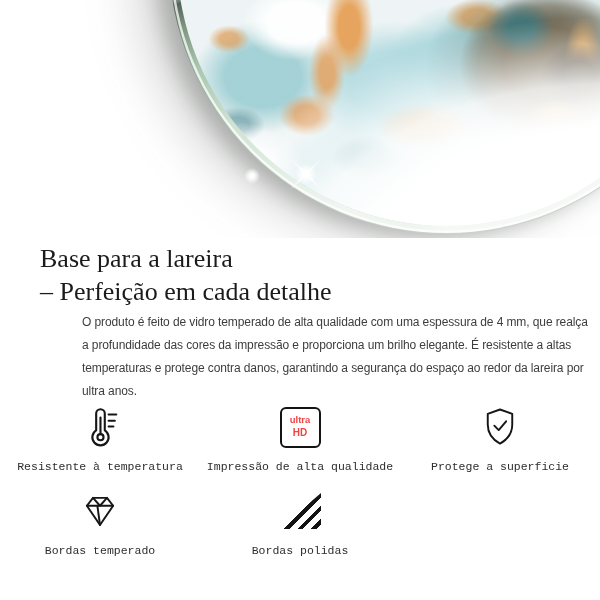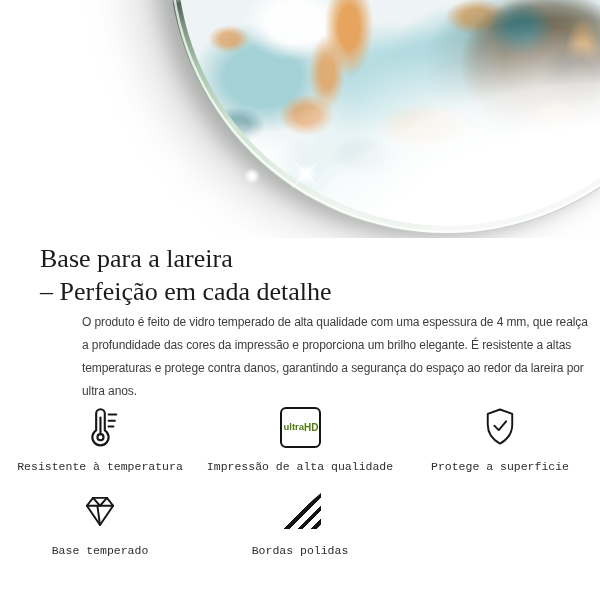--- a/index.html
+++ b/index.html
@@ -81,7 +81,7 @@
   .feature-label{margin-top:11px;font-size:11.5px;color:#2e2e2e;white-space:nowrap;font-family:Liberation Mono, monospace;}
   .icon-svg{stroke:#161616;fill:none;stroke-width:2.2;stroke-linecap:round;stroke-linejoin:round;}
   .icon-ultrahd{width:37px;height:37px;border:2.5px solid #141414;border-radius:6px;
-    display:flex;flex-direction:row;align-items:center;justify-content:flex-end;color:#4d7c0f;}
+    display:flex;flex-direction:column;align-items:center;justify-content:center;color:#ef4444;}
   .icon-ultrahd .u-top{font-size:9.5px;font-weight:600;line-height:10px;}
   .icon-ultrahd .u-bottom{font-size:10px;font-weight:700;line-height:15px;}
   .icon-stripes{width:42px;height:36px;clip-path:polygon(0 100%,100% 100%,100% 0);

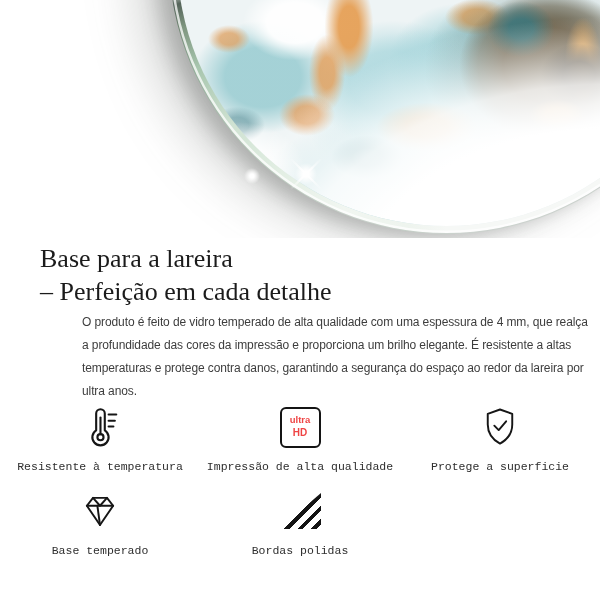--- a/index.html
+++ b/index.html
@@ -161,7 +161,7 @@
           <line x1="21" y1="14" x2="24" y2="36"></line>
         </svg>
       </div>
-      <div class="feature-label">Base temperado</div>
+      <div class="feature-label">Bordas temperado</div>
     </div>
 
     <div class="feature">

